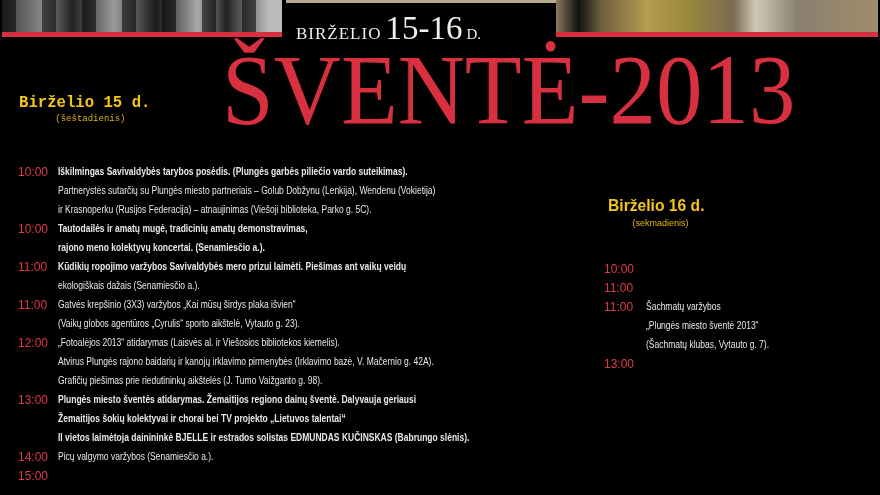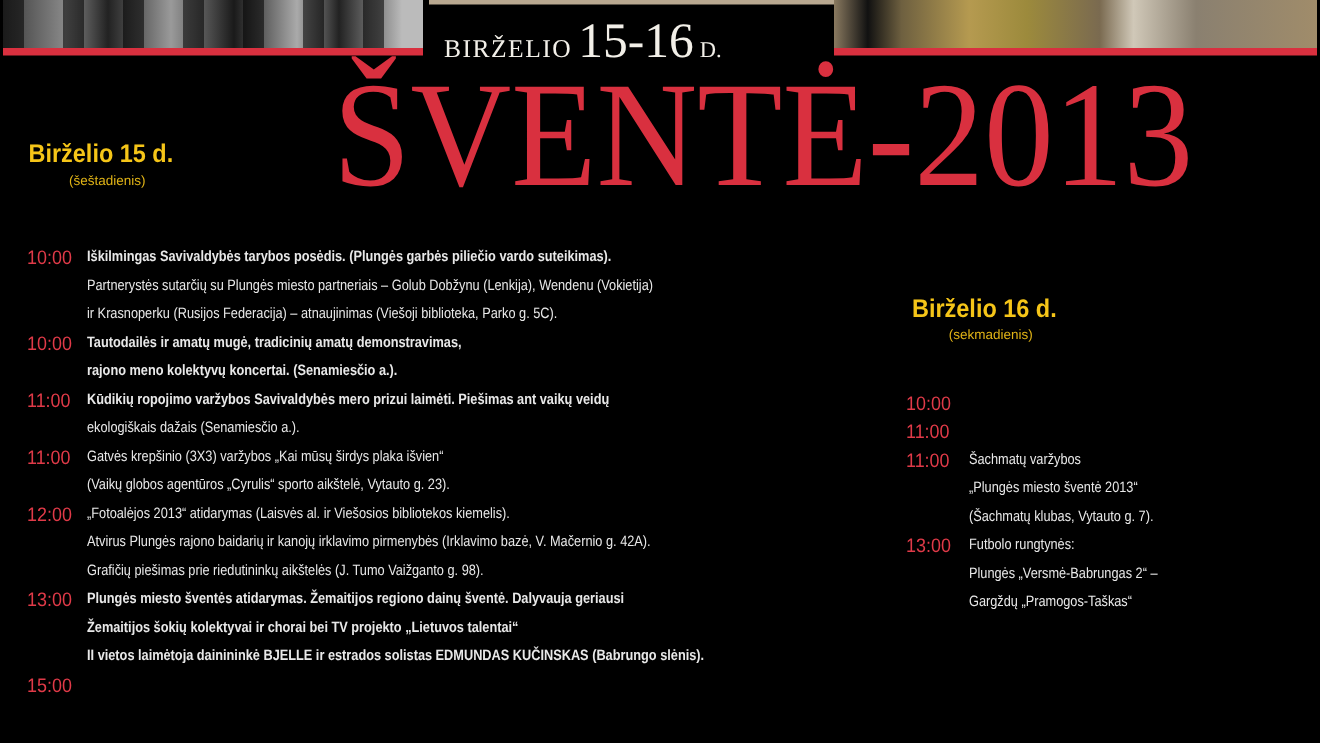--- a/index.html
+++ b/index.html
@@ -20,7 +20,7 @@
     .day-head { position:absolute; color:#f5c518; white-space:nowrap; }
     .day-head .dname { font-size:17px; font-weight:bold; transform:scaleX(0.92); transform-origin:left; display:block; }
     .day-head .dsub { font-size:9px; color:#e0b316; display:block; margin-top:2px;text-align:center; }
-    .day1-head { left:19px; top:93px; }
+    .day1-head { left:19px; top:93px;font-family:Liberation Mono, monospace; }
     .day2-head { left:608px; top:196px; }
     .sched { position:absolute;margin-top:12px; }
     .sched-left { left:18px; top:150px; width:560px; }

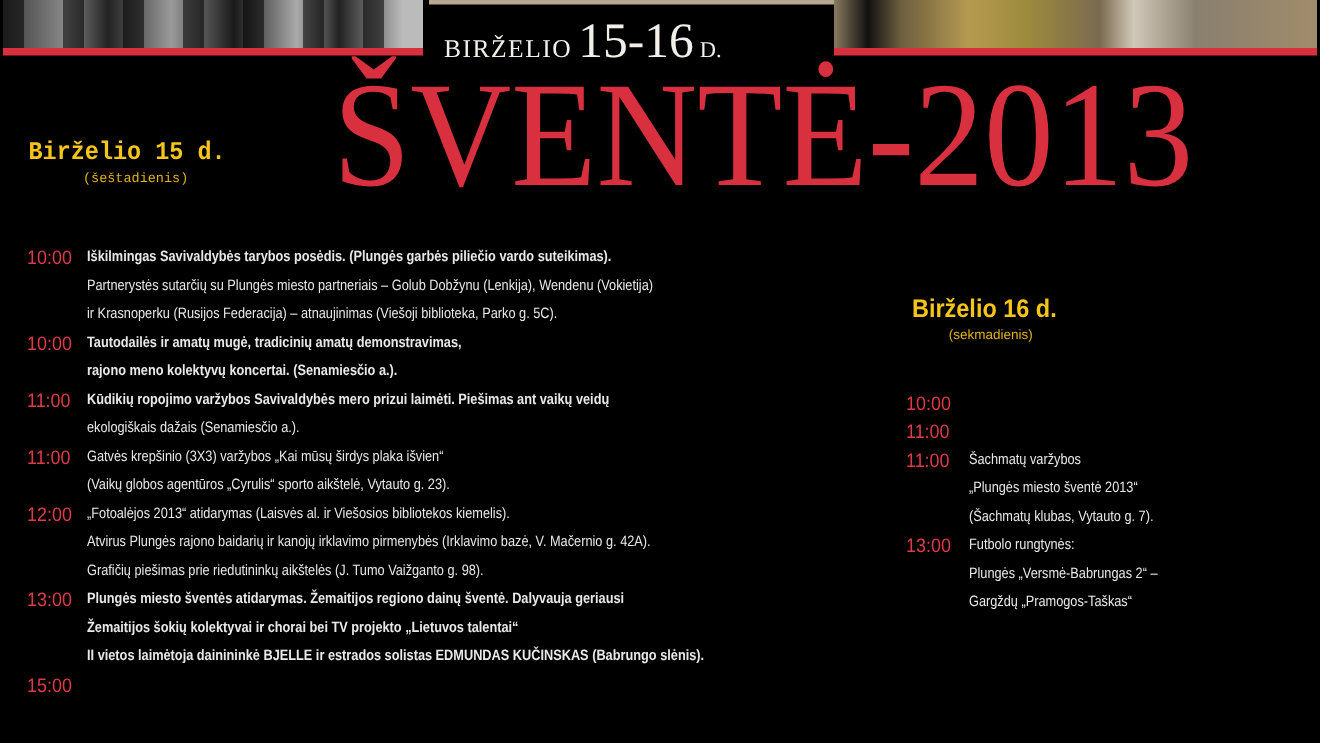--- a/index.html
+++ b/index.html
@@ -129,11 +129,6 @@
     </div>
     <div class="ev">
       <div class="time">13:00</div>
-      <div class="lines">
-        <div class="line">Futbolo rungtynės:</div>
-        <div class="line">Plungės „Versmė-Babrungas 2“ –</div>
-        <div class="line">Gargždų „Pramogos-Taškas“</div>
-      </div>
     </div>
   </div>
 

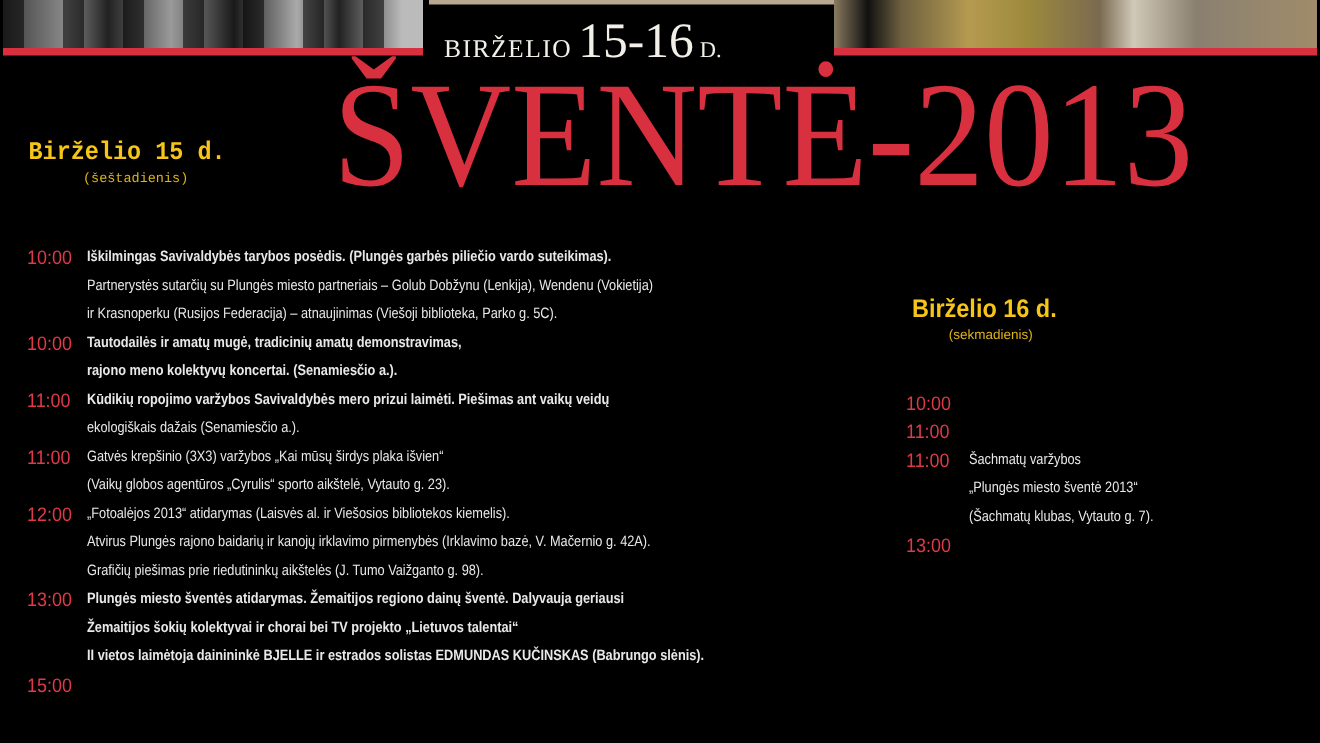--- a/index.html
+++ b/index.html
@@ -106,6 +106,12 @@
       </div>
     </div>
     <div class="ev">
+      <div class="time">14:00</div>
+      <div class="lines">
+        <div class="line">Picų valgymo varžybos (Senamiesčio a.).</div>
+      </div>
+    </div>
+    <div class="ev">
       <div class="time">15:00</div>
       <div class="lines">
         <div class="line"></div>

